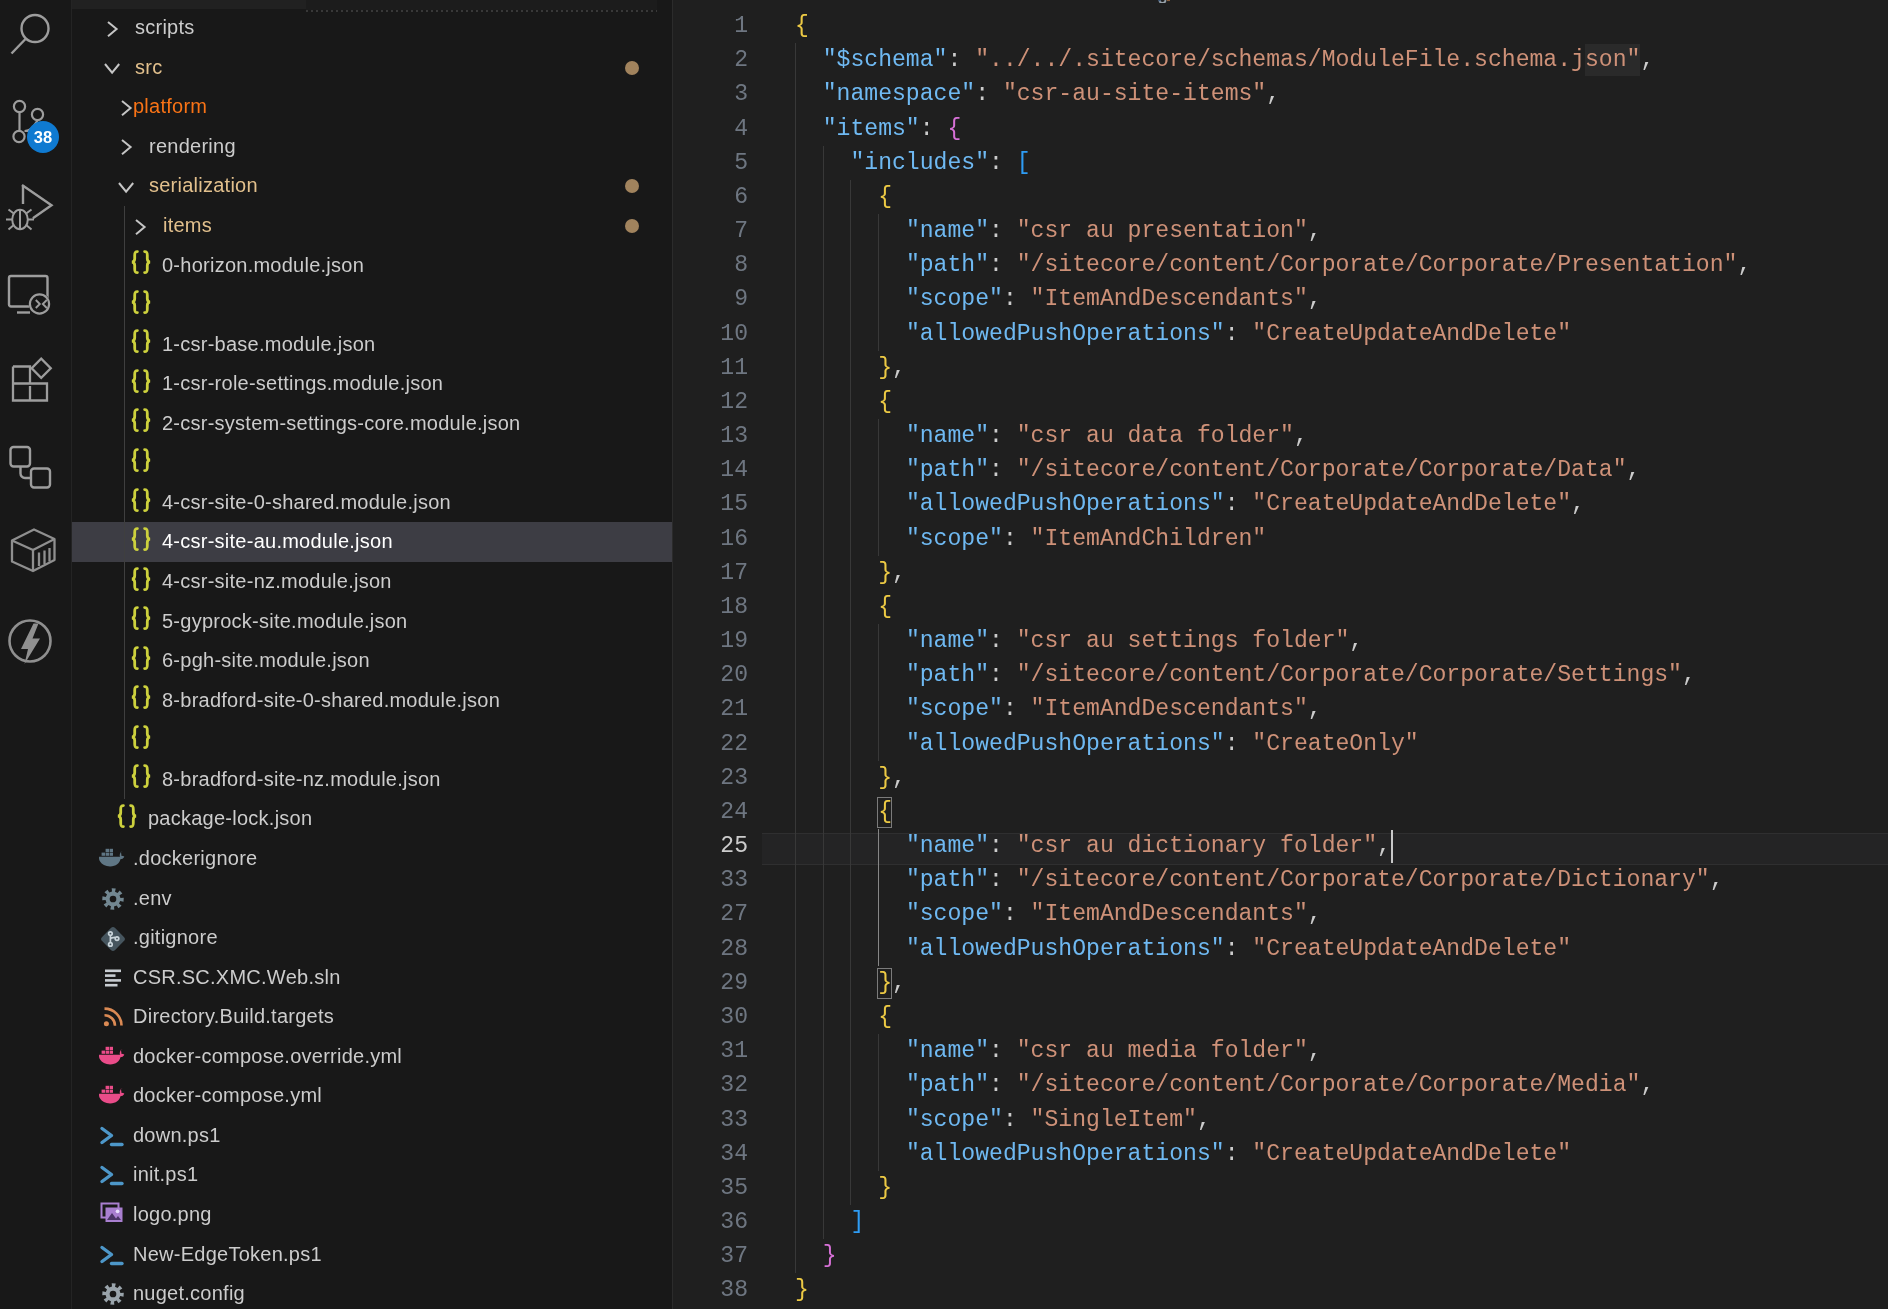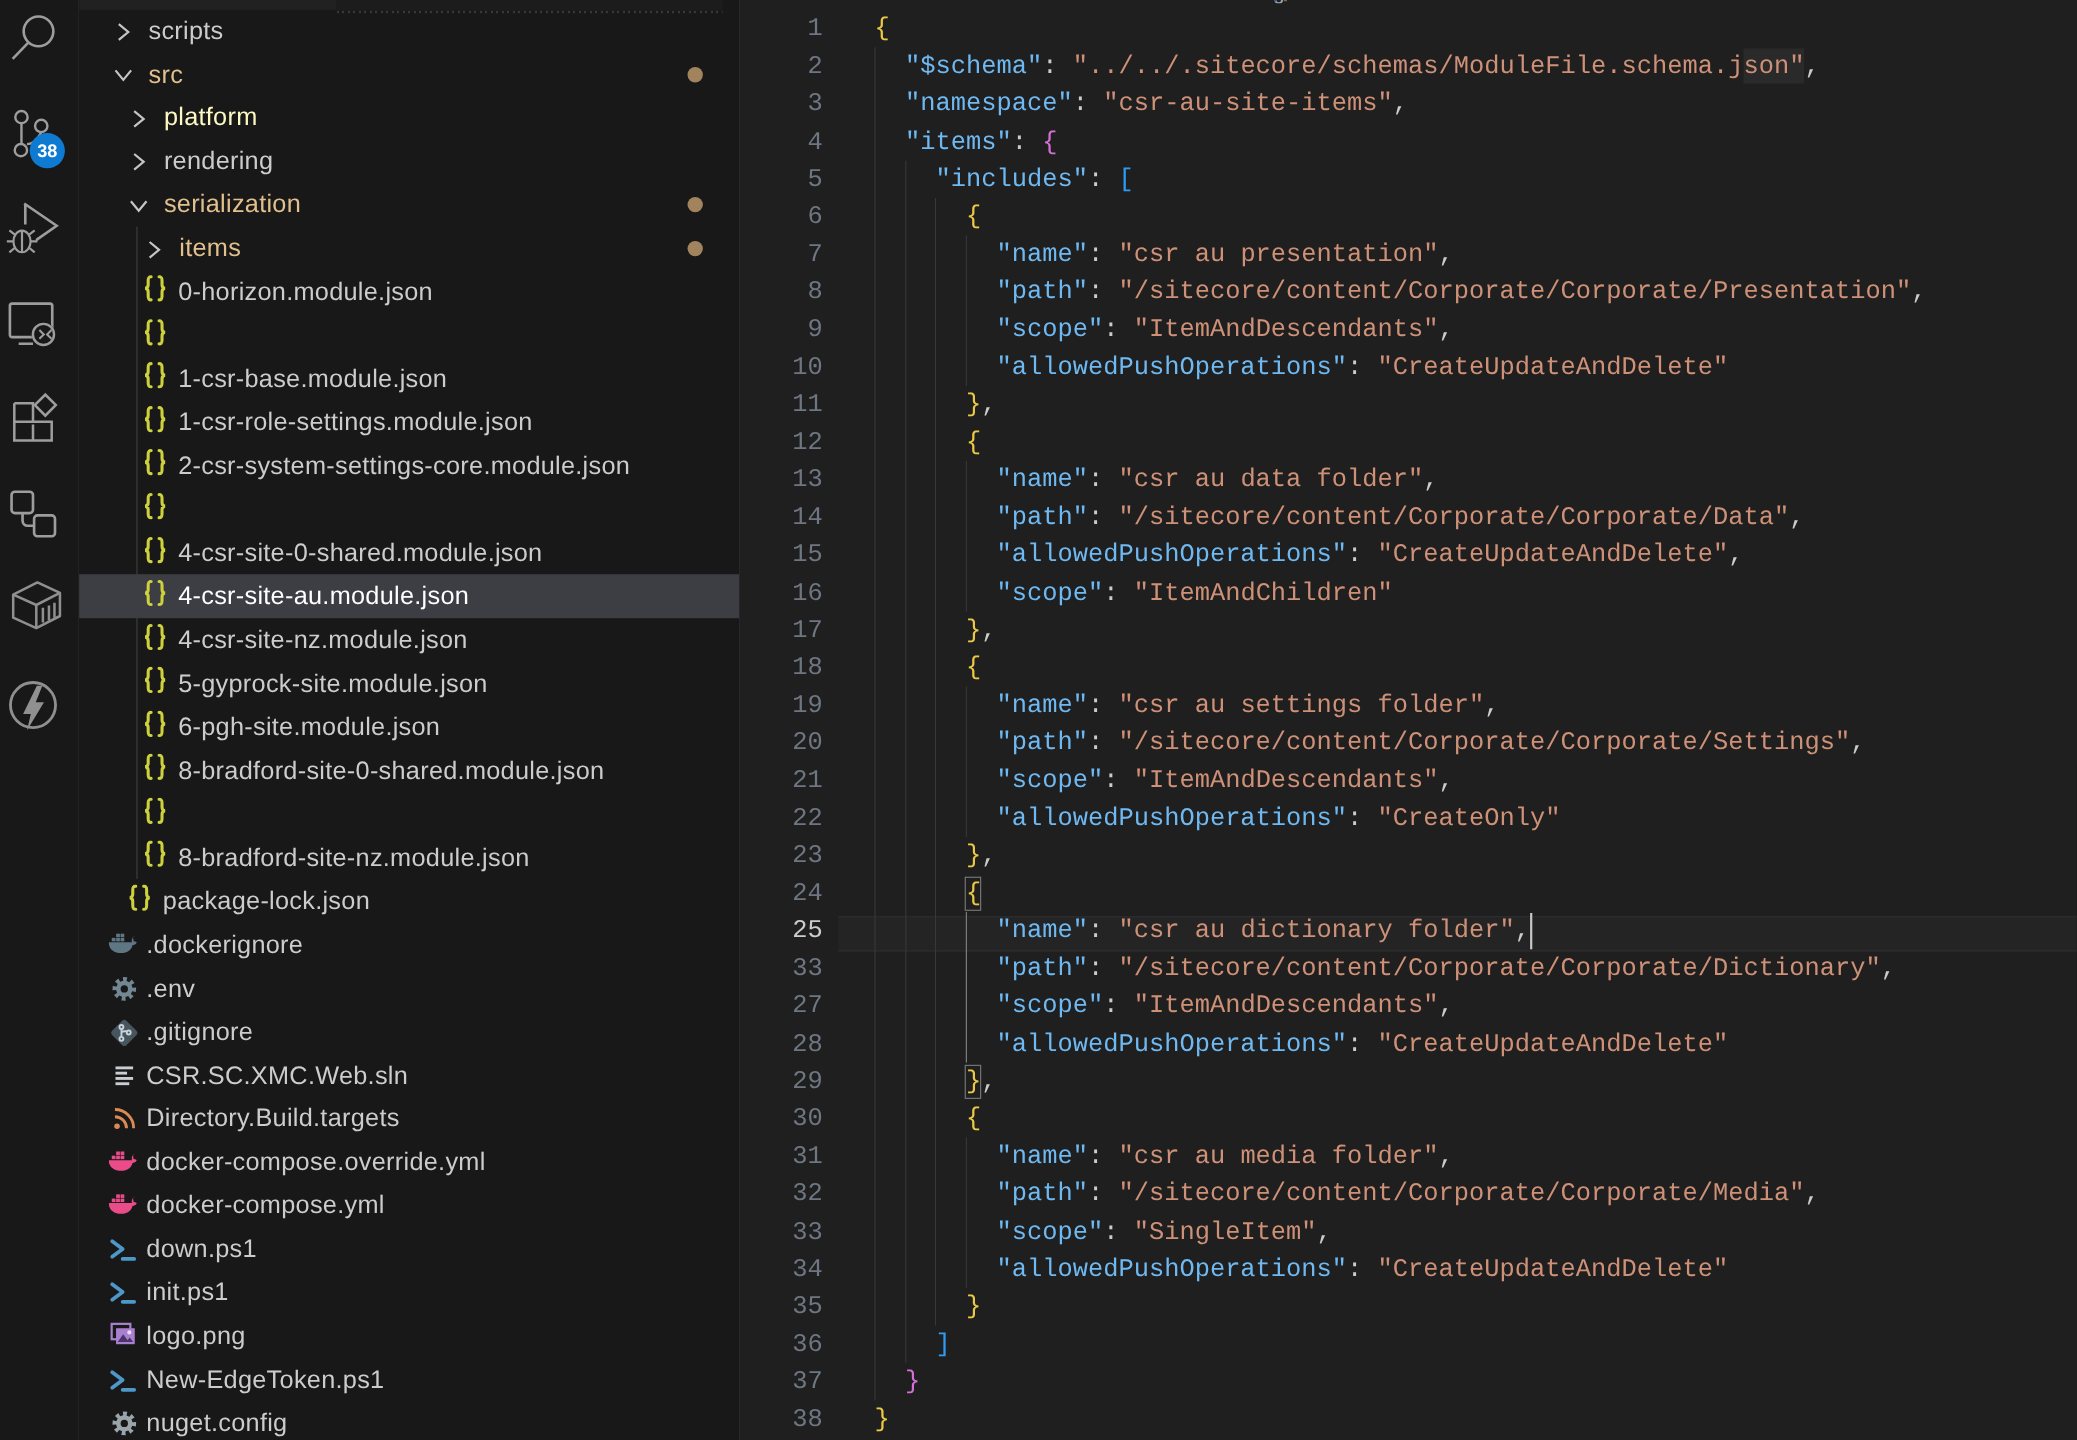--- a/index.html
+++ b/index.html
@@ -4,7 +4,7 @@
 html,body { width:1888px; height:1309px; overflow:hidden; background:#1f1f1f; }
 #root { position:relative; width:1888px; height:1309px; font-family:"Liberation Sans",sans-serif; }
 #abar { position:absolute; left:0; top:0; width:72px; height:100%; background:#181818; border-right:1px solid #242424; }
-#sbar { position:absolute; left:72px; top:0; width:600px; height:100%; background:#181818; font-size:23px; letter-spacing:0.25px; }
+#sbar { position:absolute; left:72px; top:0; width:600px; height:100%; background:#181818; font-size:20px; letter-spacing:0.25px; }
 #sbar-border { position:absolute; left:672px; top:0; width:1px; height:100%; background:#2b2b2b; }
 #editor { position:absolute; left:673px; top:0; right:0; height:100%; background:#1f1f1f; }
 #gutter { position:absolute; left:673px; top:9.0px; width:75px; text-align:right;

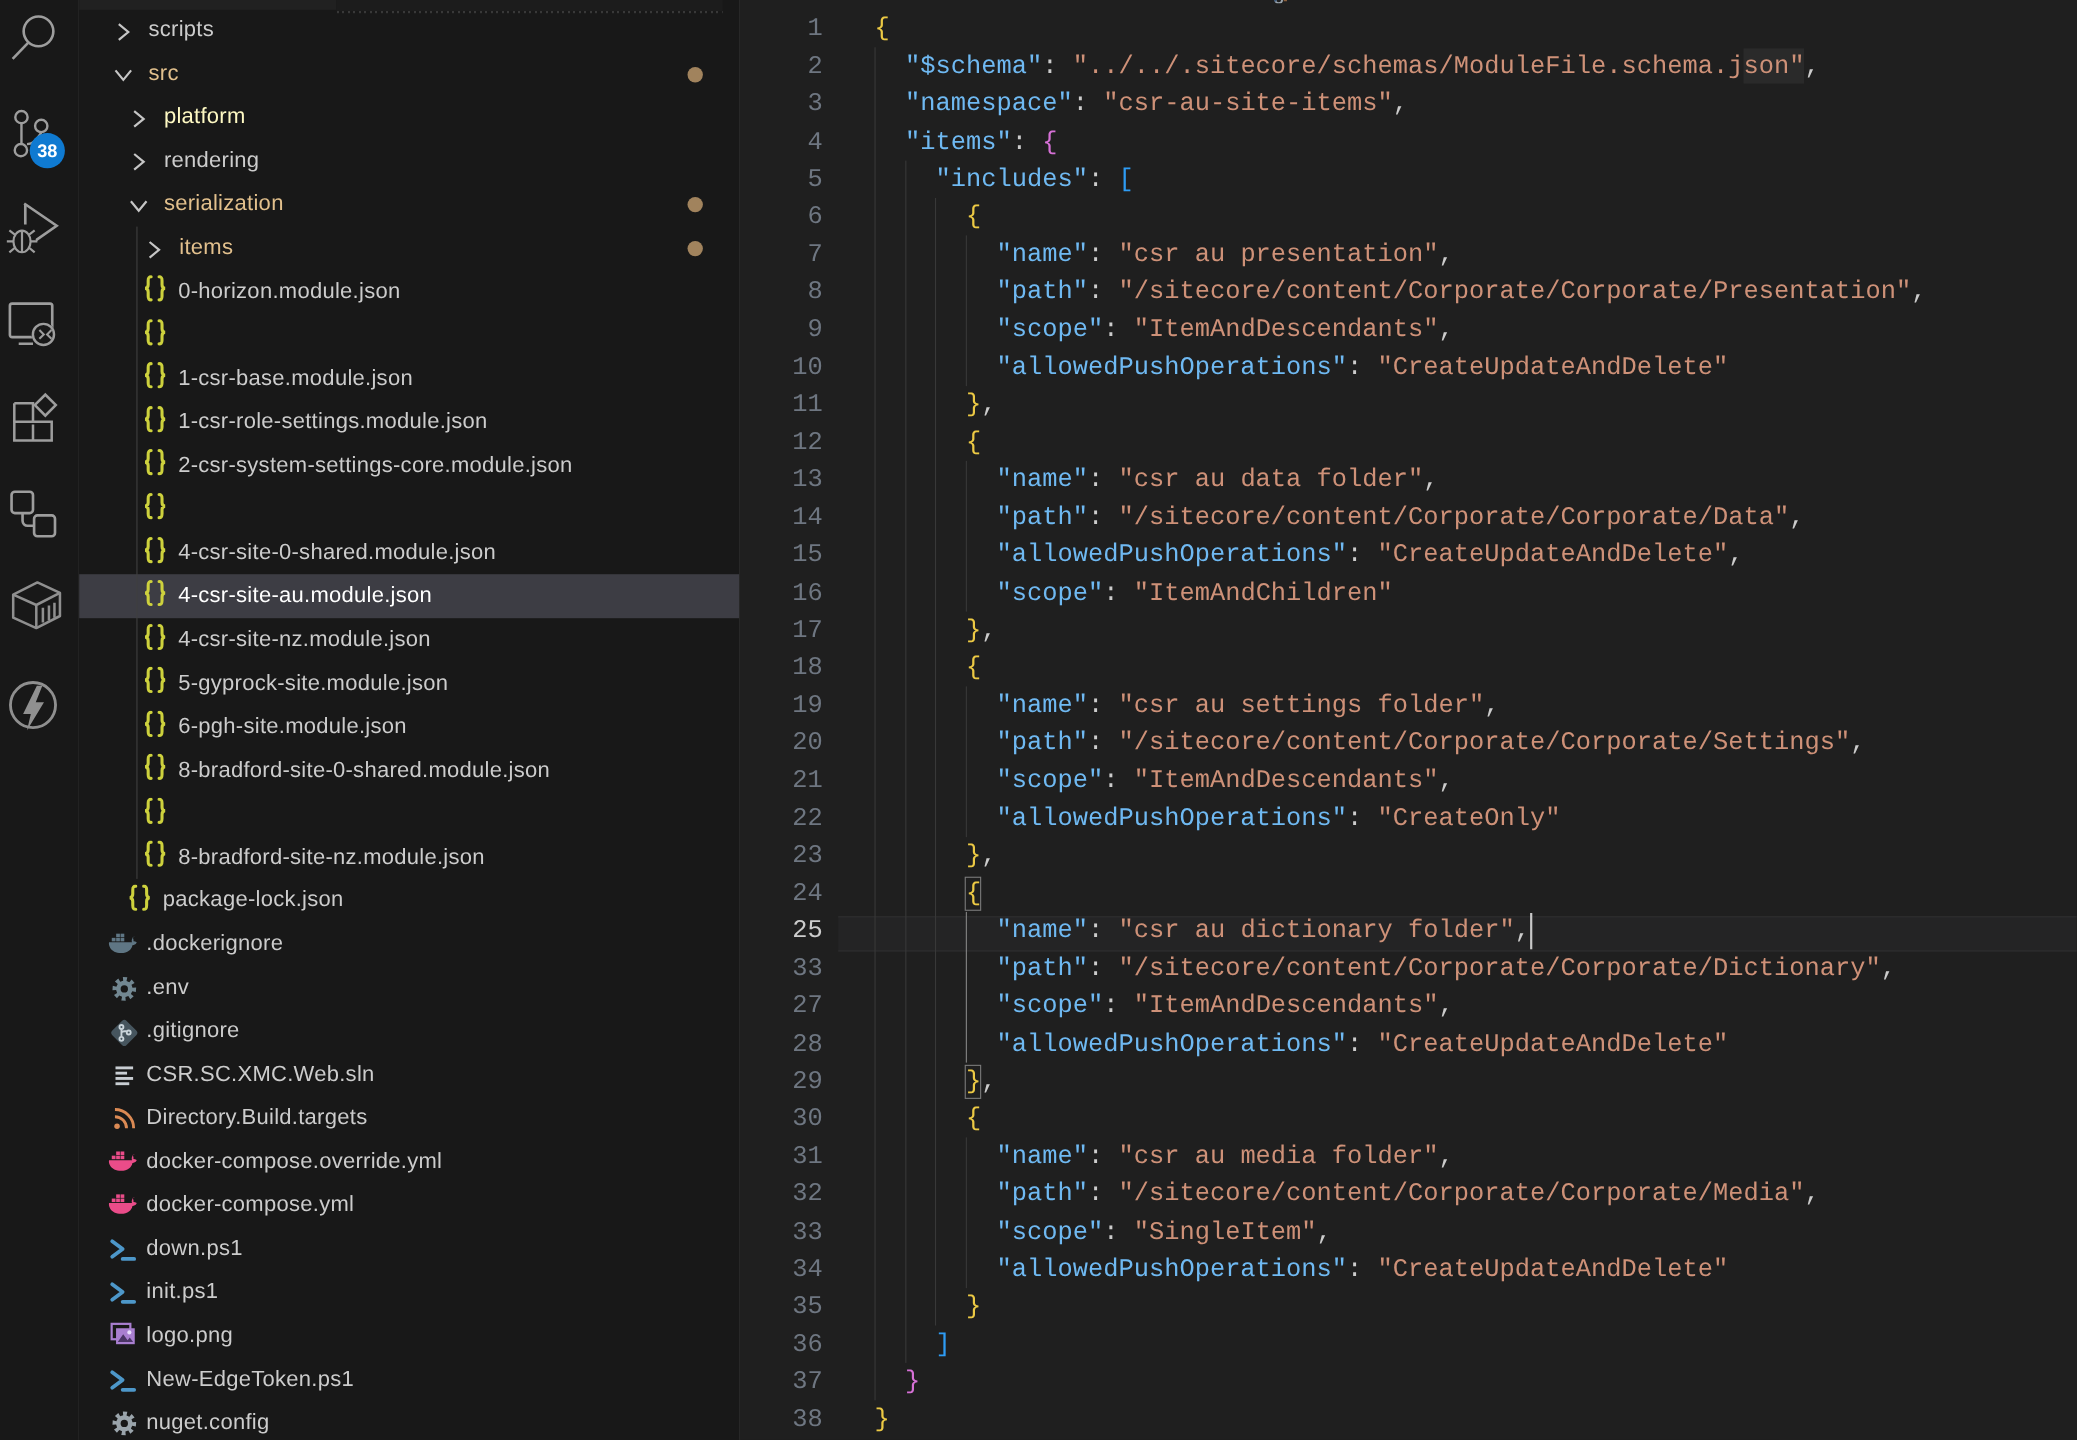--- a/index.html
+++ b/index.html
@@ -95,7 +95,7 @@
       <svg style="position:absolute;left:44px;top:97.82000000000001px" width="20" height="20" viewBox="0 0 20 20">
         <path d="M6 3 L14.6 10.1 L6 17.2" fill="none" stroke="#c5c5c5" stroke-width="2"></path>
       </svg>
-      <span style="position:absolute;left:77px;top:87.32000000000001px;height:39.56px;line-height:39.56px;color:#fef9c3">platform</span>
+      <span style="position:absolute;left:61px;top:87.32000000000001px;height:39.56px;line-height:39.56px;color:#f97316">platform</span>
       <svg style="position:absolute;left:44px;top:137.38px" width="20" height="20" viewBox="0 0 20 20">
         <path d="M6 3 L14.6 10.1 L6 17.2" fill="none" stroke="#c5c5c5" stroke-width="2"></path>
       </svg>

